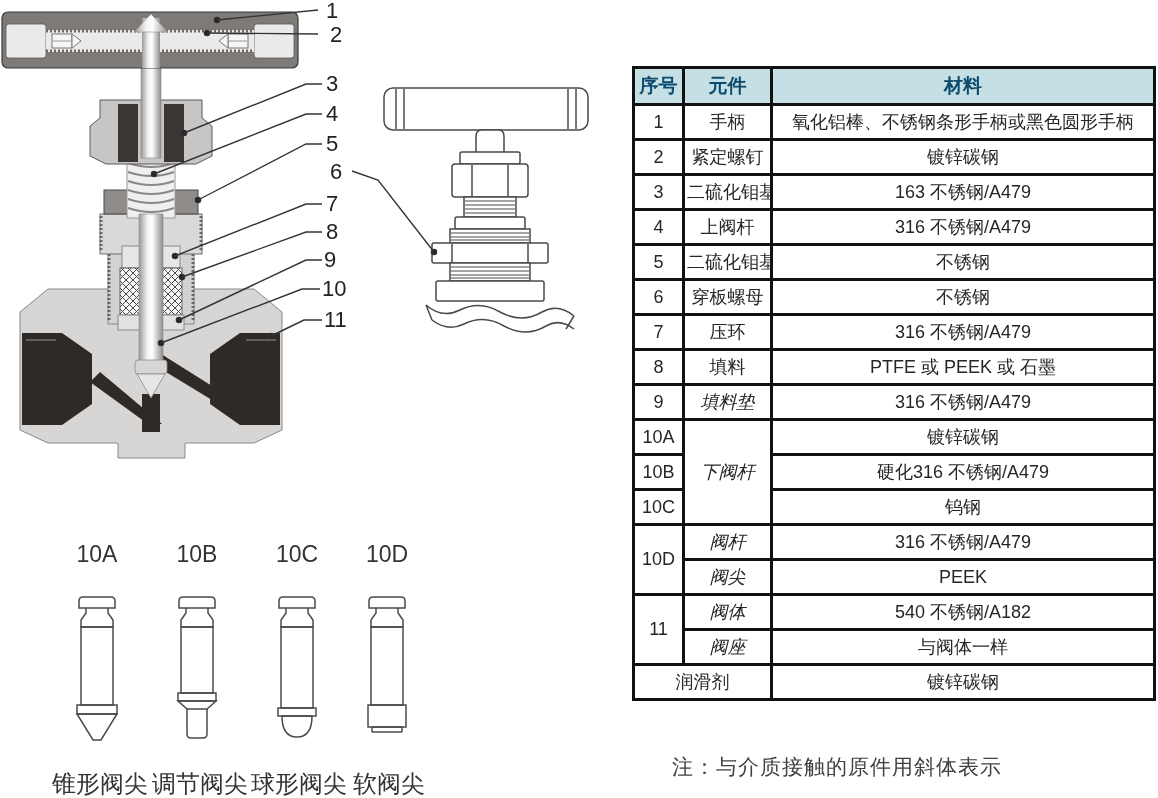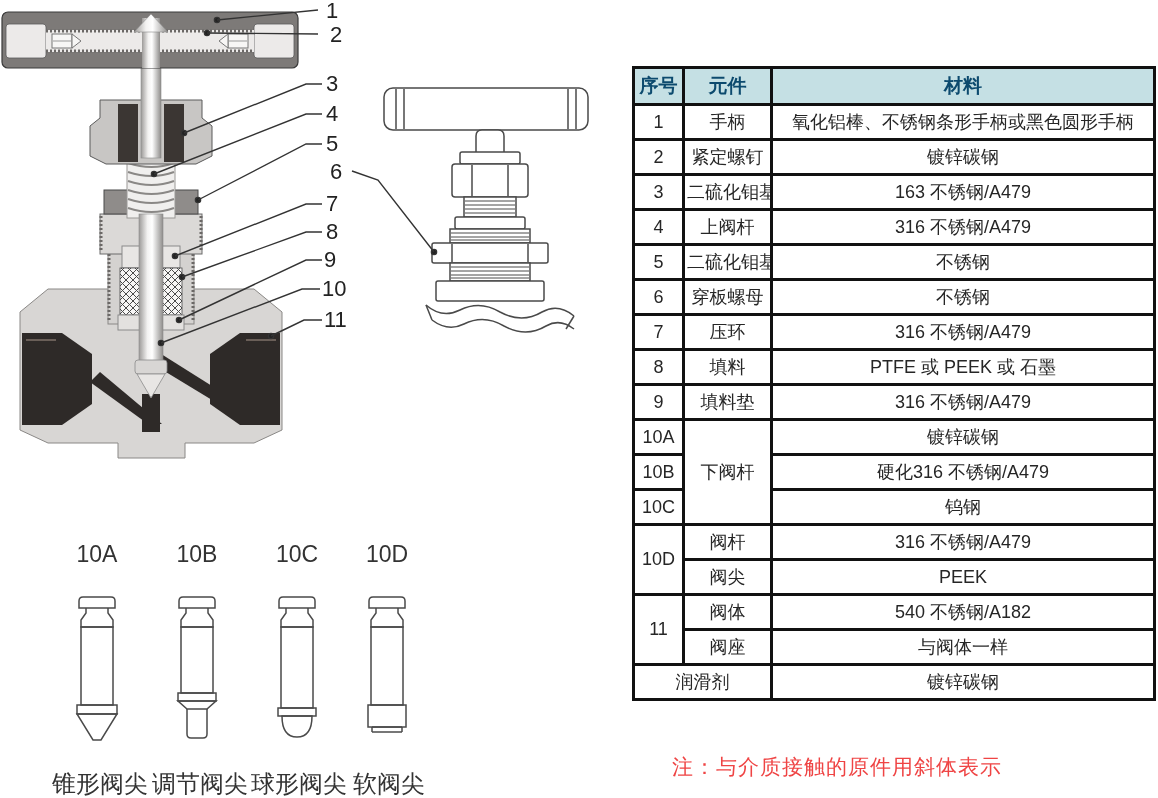--- a/index.html
+++ b/index.html
@@ -23,7 +23,7 @@
   table.materials thead th{
     background:#c5e0e4;font-weight:bold;font-size:19px;height:34px;color:#0c4a6e;
   }
-  td.italic{}
+  td.italic{font-style:italic;}
   .note{
     position:absolute;left:672px;top:753px;font-size:21px;color:#ef4444;
     letter-spacing:1px;

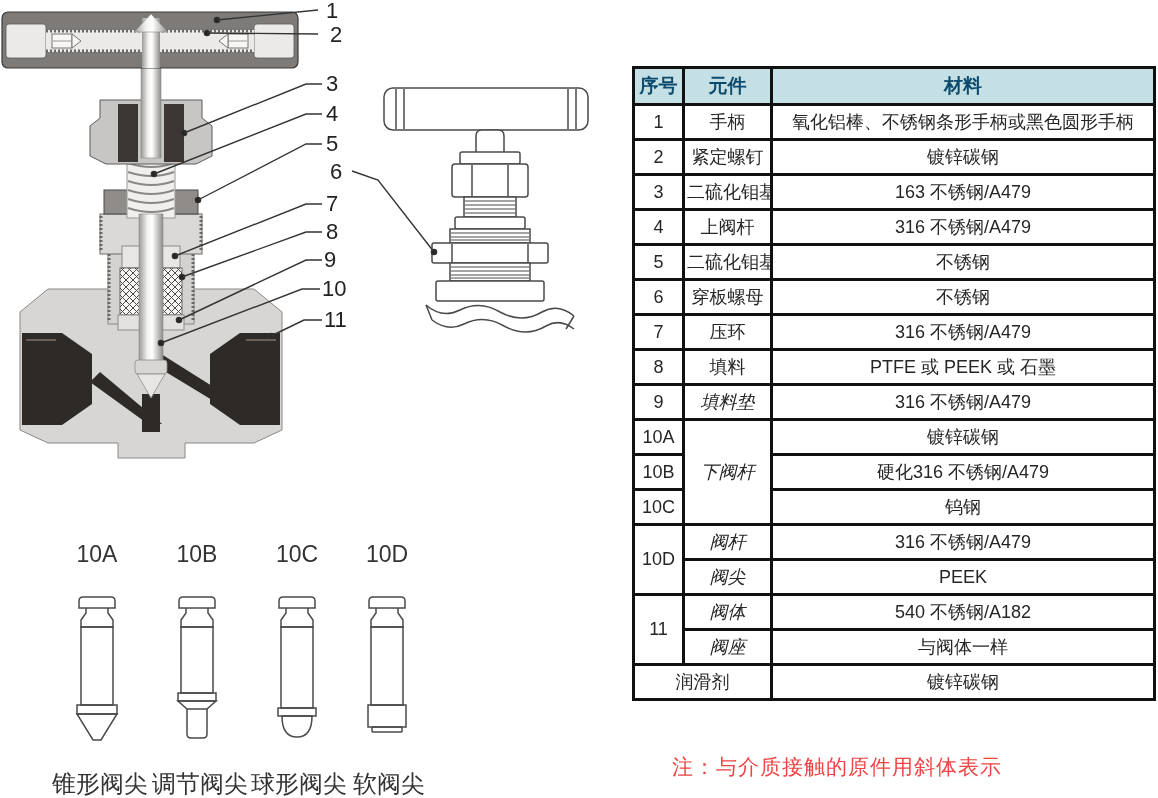--- a/index.html
+++ b/index.html
@@ -25,7 +25,7 @@
   }
   td.italic{font-style:italic;}
   .note{
-    position:absolute;left:672px;top:753px;font-size:21px;color:#ef4444;
+    position:absolute;left:672px;top:753px;font-size:21px;color:#404040;
     letter-spacing:1px;
   }
   svg text{font-family:"Liberation Sans","DejaVu Sans",sans-serif;}

